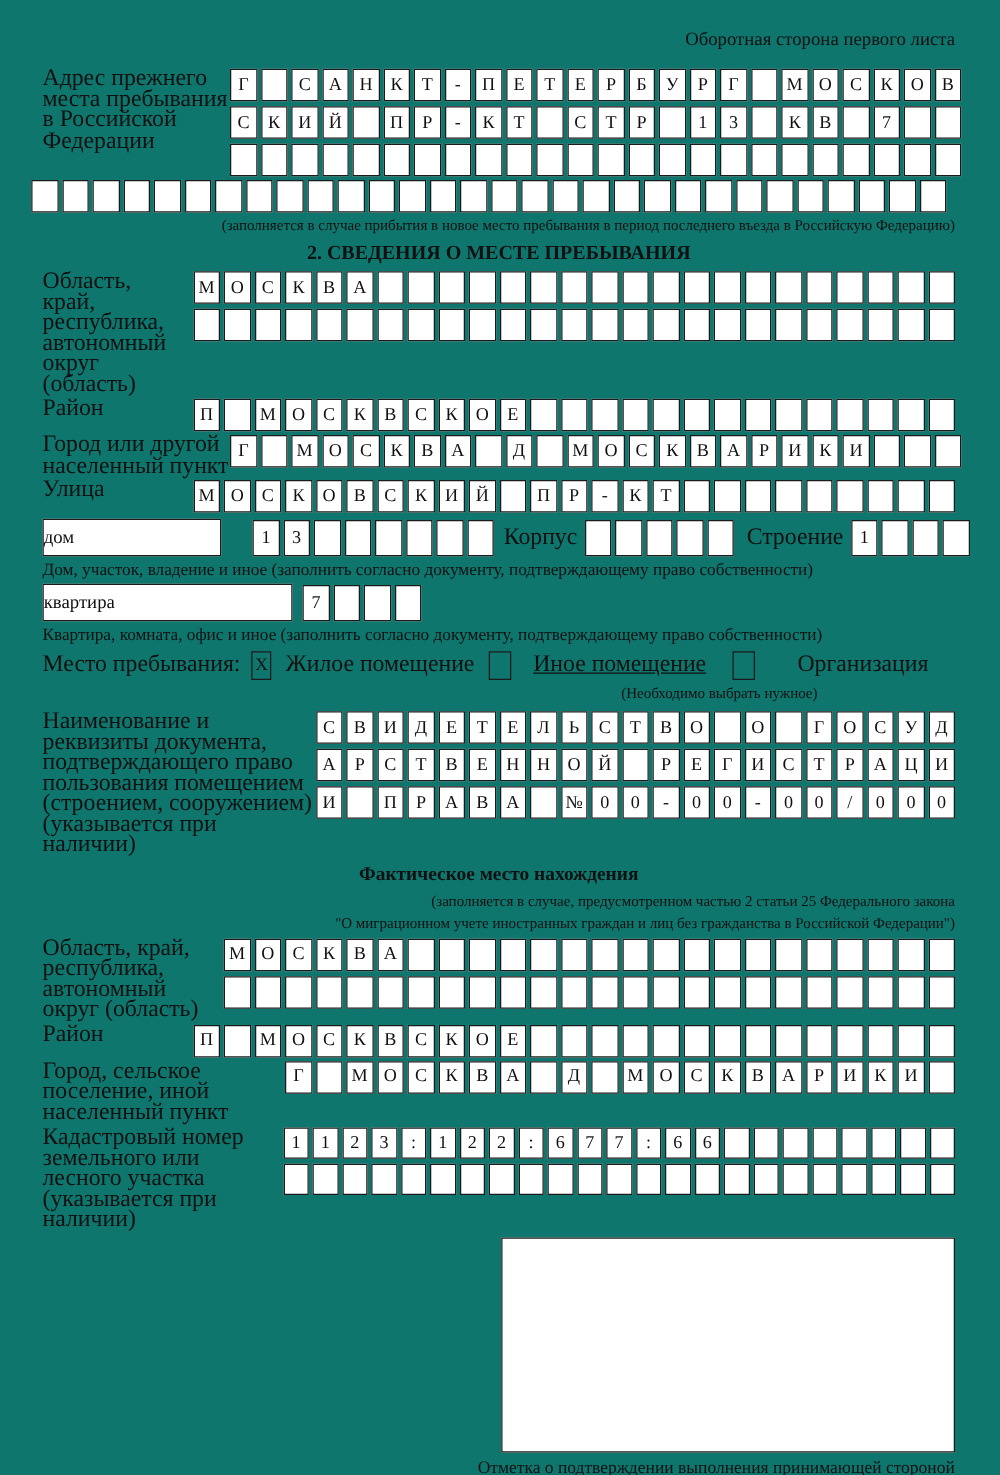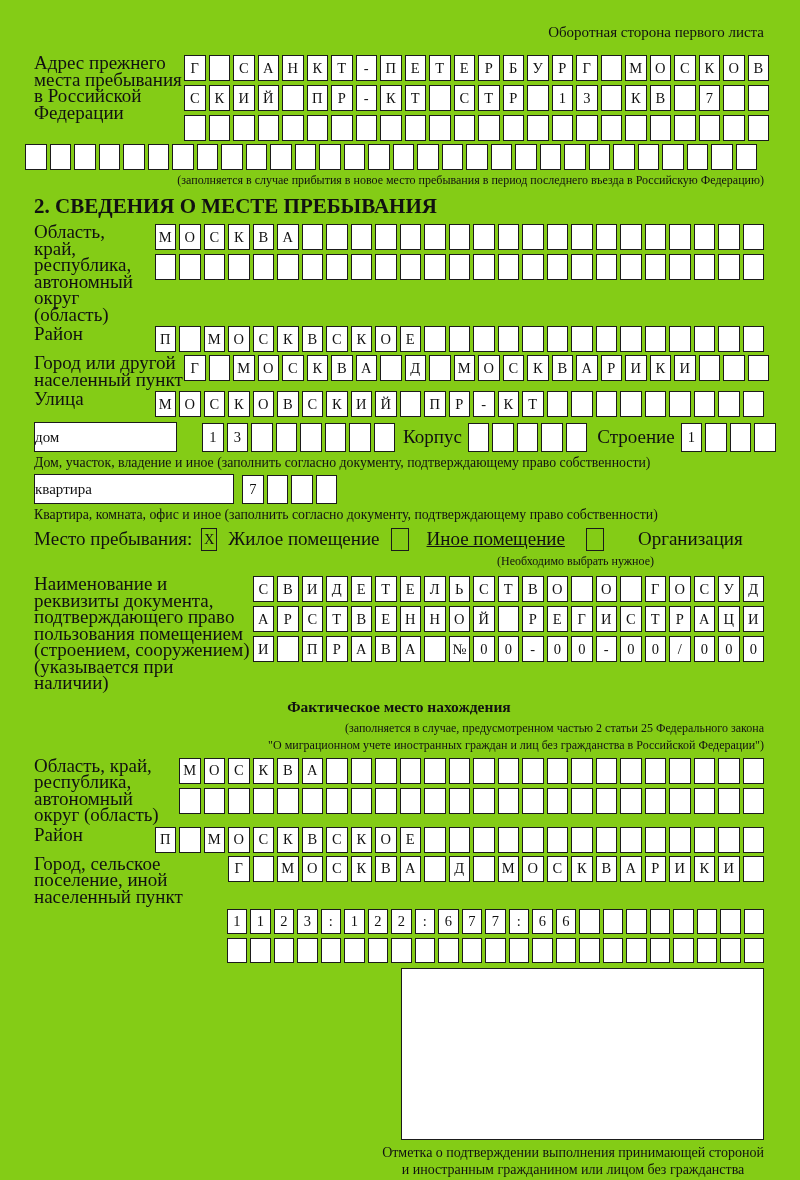--- a/index.html
+++ b/index.html
@@ -6,7 +6,7 @@
   html,body { background:#fff; }
   .page {
     position:relative; width:800px; height:1180px; overflow:hidden;
-    background:#84cc16; color:#111;
+    background:#0f766e; color:#111;
     font-family:"Liberation Serif","DejaVu Serif",serif;
     padding:24px 36px 0 34px; font-size:15px;
   }

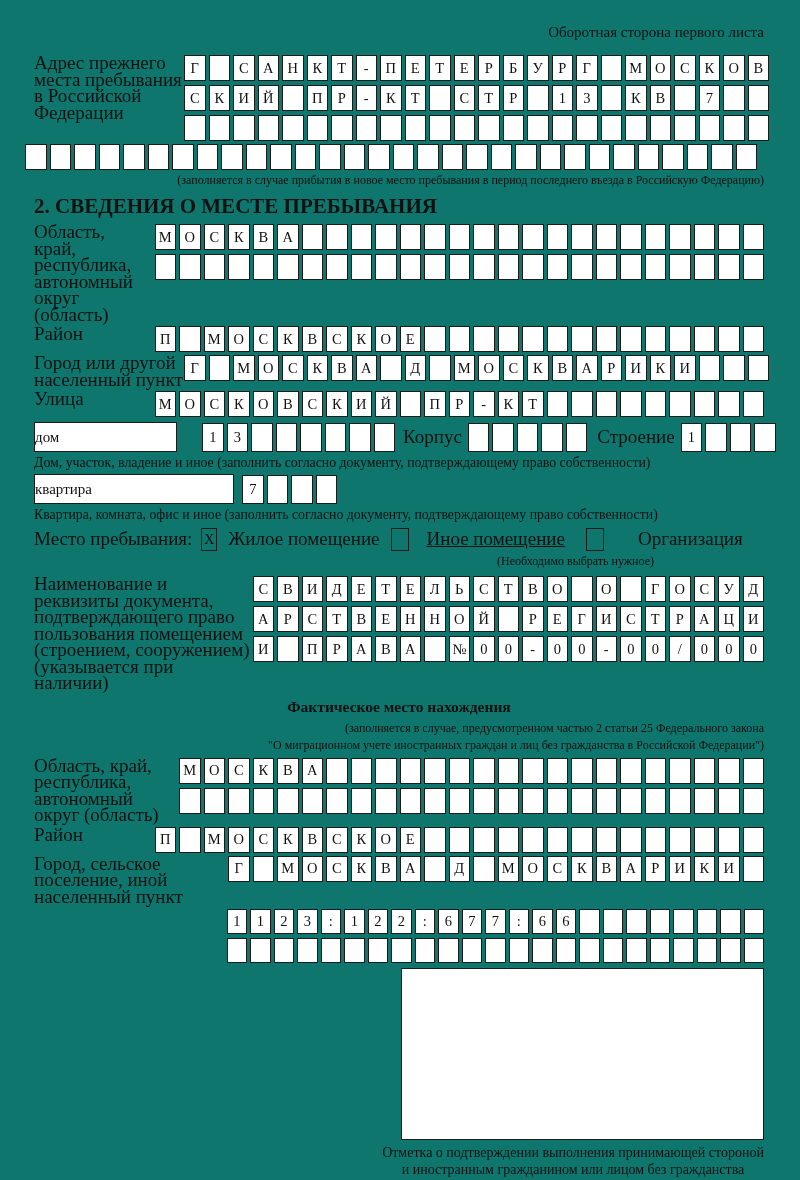--- a/index.html
+++ b/index.html
@@ -28,7 +28,7 @@
   }
   .center-note { text-align:right; font-size:12px; line-height:17px; }
   .left-note { font-size:13.8px; margin-top:3px; }
-  .h-title { text-align:left; font-weight:bold; font-size:21px; margin-top:5px; }
+  .h-title { text-align:center; font-weight:bold; font-size:16px; margin-top:5px; }
   .sub-title { text-align:center; font-weight:bold; font-size:15.5px; }
   .addr-top { margin-top:14px; }
   .full-row { margin-top:3px; margin-left:-9px; }

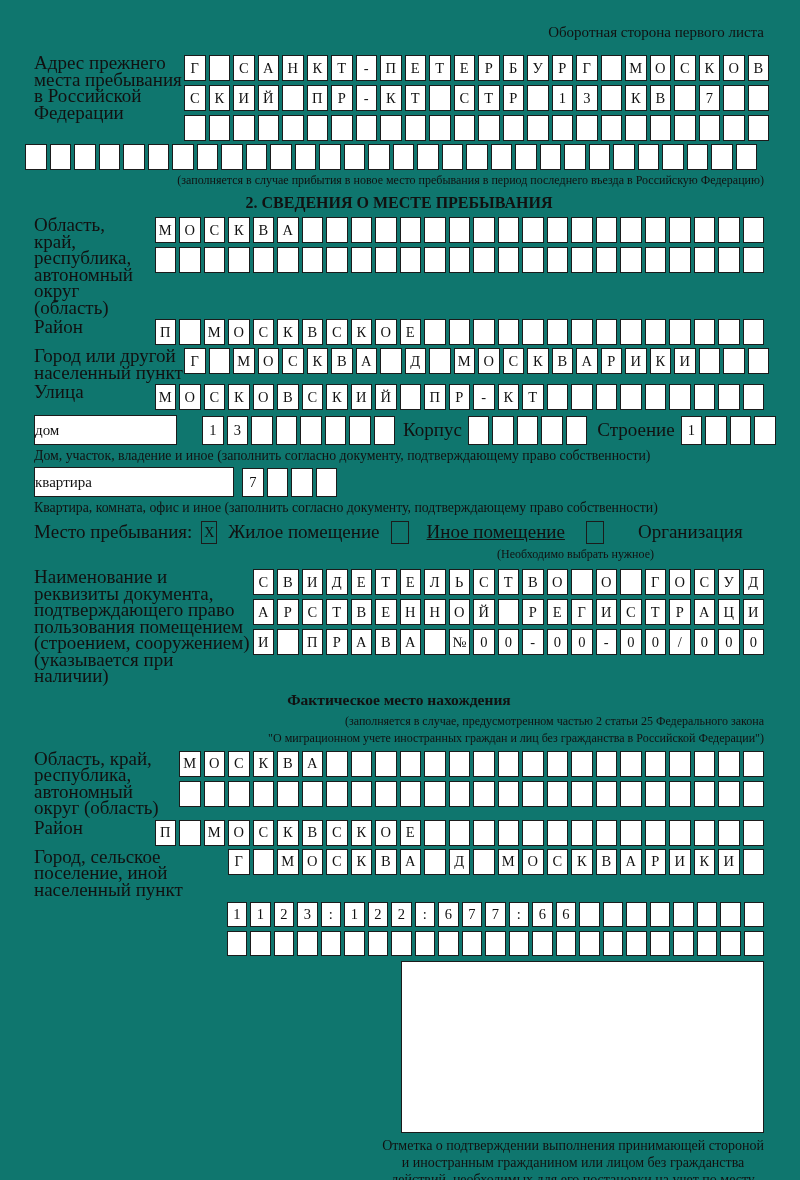--- a/index.html
+++ b/index.html
@@ -589,6 +589,7 @@
   </div>
 
   <div class="form-line mt4">
+    <div class="lbl" style="width:172px;">Кадастровый номер земельного или лесного участка (указывается при наличии)</div>
     <div class="rows cad">
       <div class="boxrow">
           <span class="cell">1</span>

